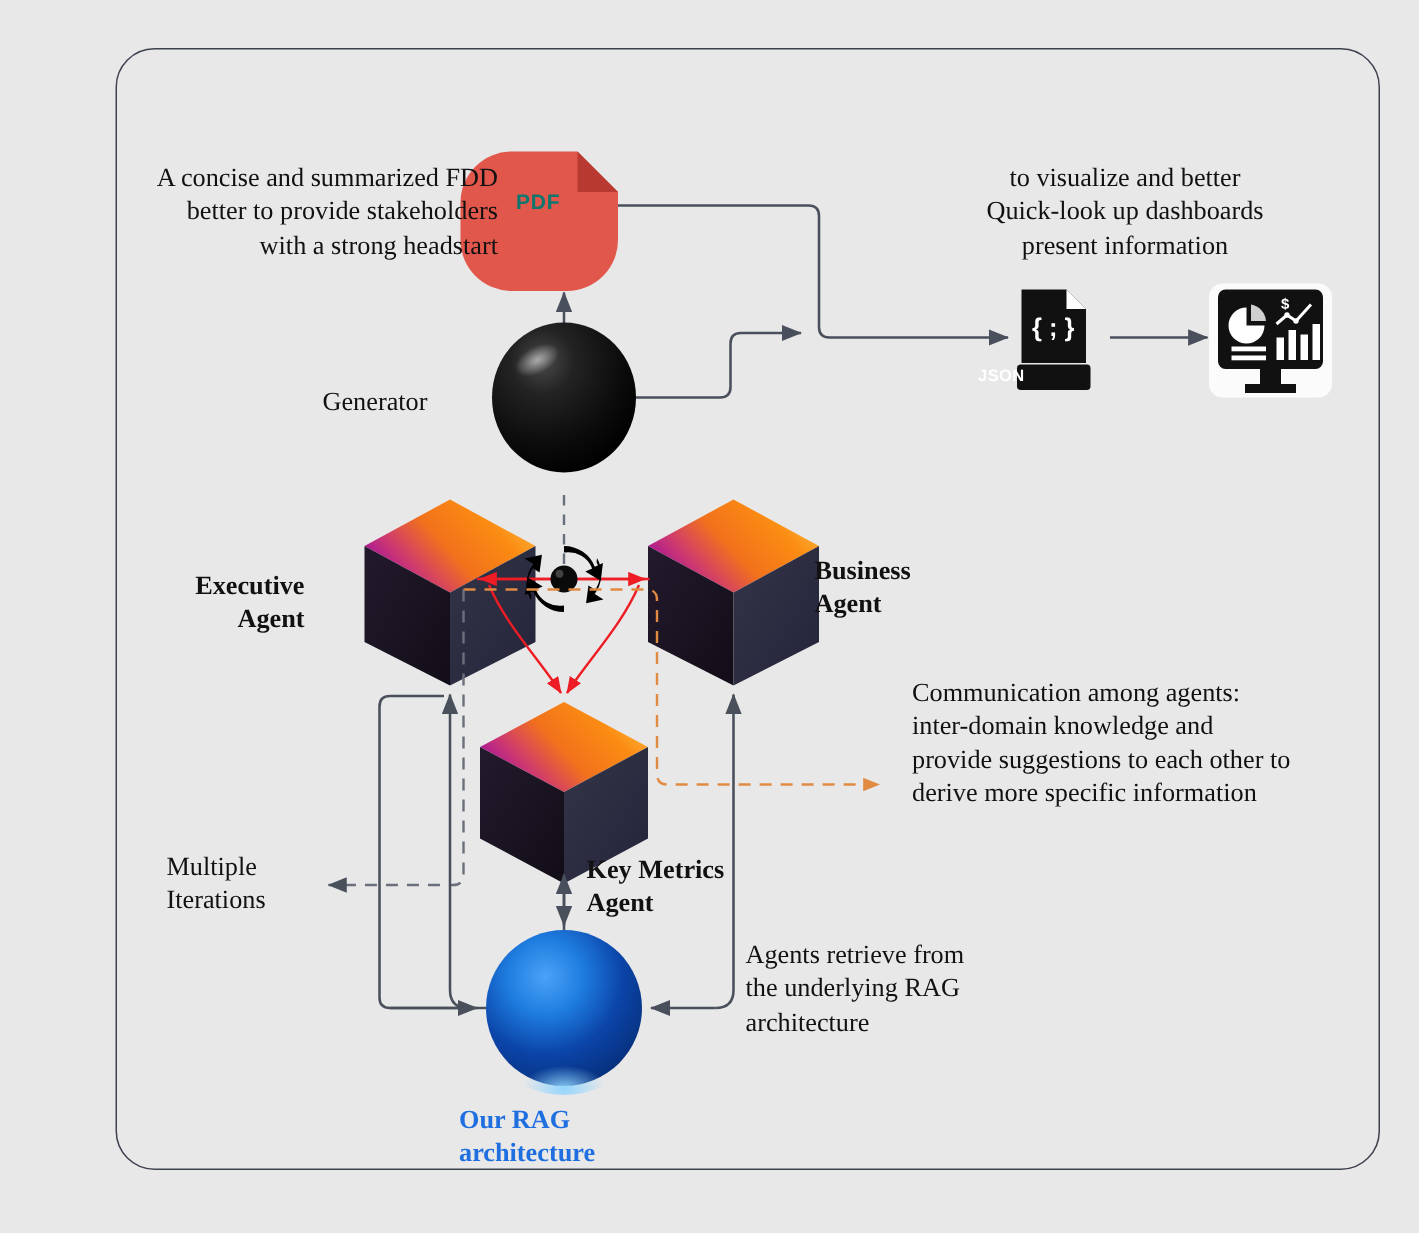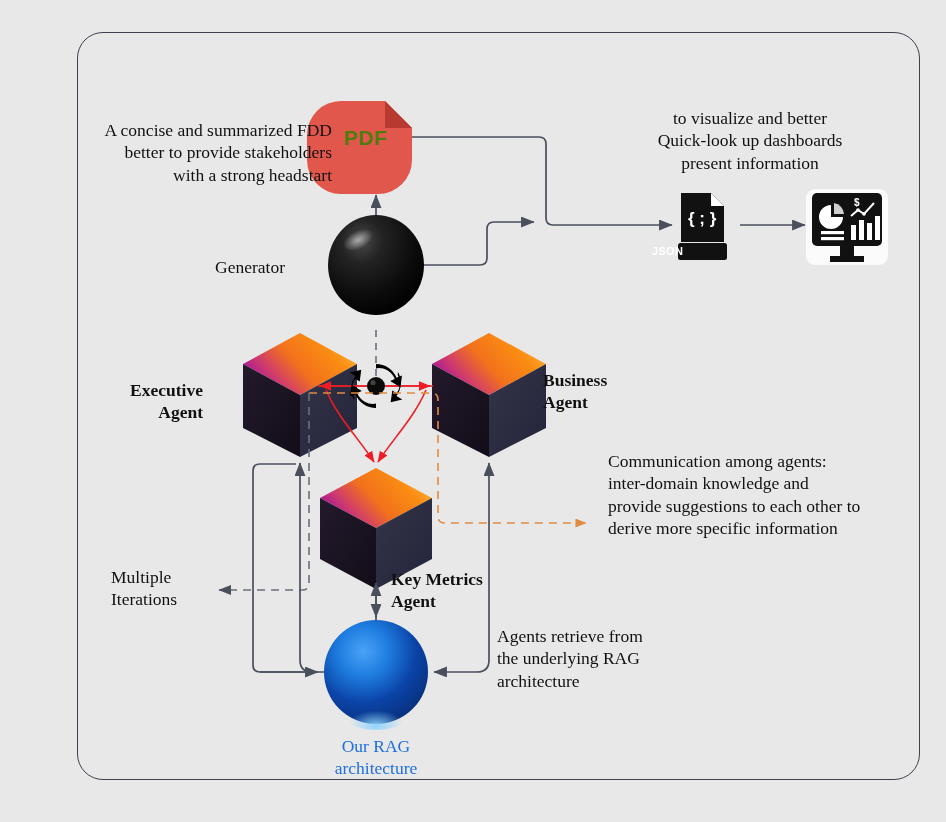--- a/index.html
+++ b/index.html
@@ -222,7 +222,7 @@
   <div class="braces" style="left:688px;top:209px;">{ ; }</div>
   <div class="jsonword" style="left:652px;top:245px;">JSON</div>
 
-  <div class="txt t-note r-align" style="left:60px;top:107px;width:272px;margin-top:12px;">
+  <div class="txt t-note r-align" style="left:60px;top:107px;width:272px;">
     <div>A concise and summarized FDD</div>
     <div>better to provide stakeholders</div>
     <div>with a strong headstart</div>

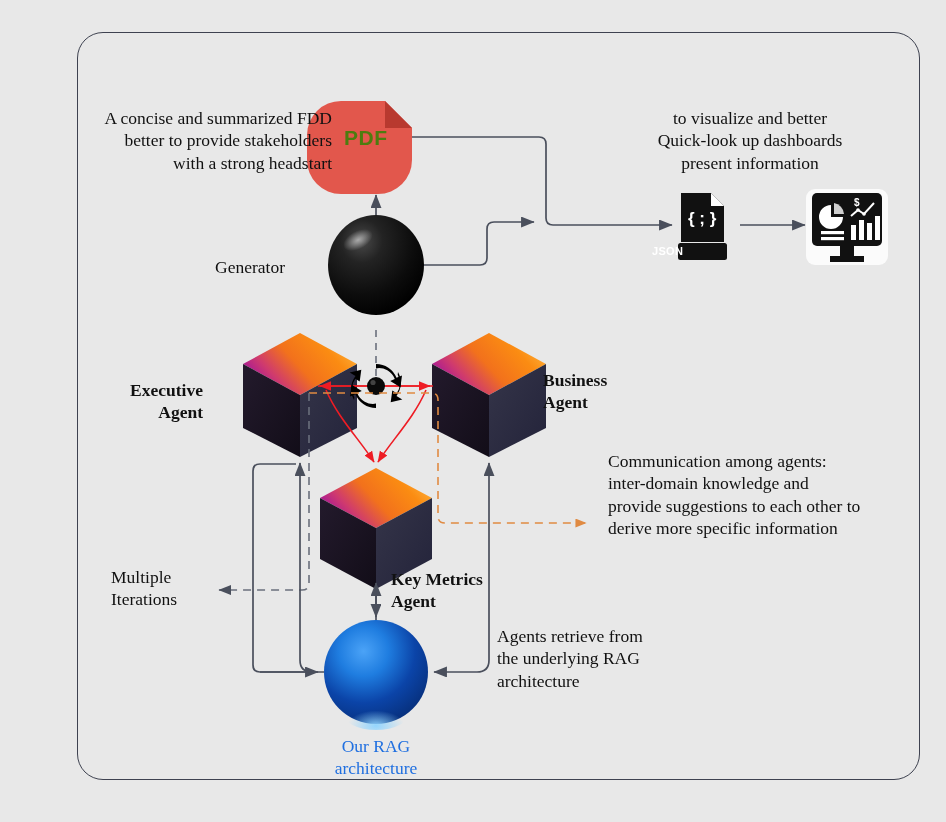--- a/index.html
+++ b/index.html
@@ -15,8 +15,8 @@
   .t-rag{font-weight:normal;font-size:17.5px;color:#1f6fe0;text-align:center;}
   .r-align{text-align:right;}
   .c-align{text-align:center;}
-  .pdflabel{position:absolute;color:#4d7c0f;font-weight:bold;
-            font-family:"Liberation Sans",sans-serif;font-size:21px;letter-spacing:.5px;}
+  .pdflabel{position:absolute;color:#0f766e;font-weight:bold;
+            font-family:"Liberation Sans",sans-serif;font-size:14px;letter-spacing:.5px;}
   .jsonword{position:absolute;color:#fff;font-weight:bold;
             font-family:"Liberation Sans",sans-serif;font-size:11px;letter-spacing:.3px;}
   .braces{position:absolute;color:#fff;font-weight:bold;

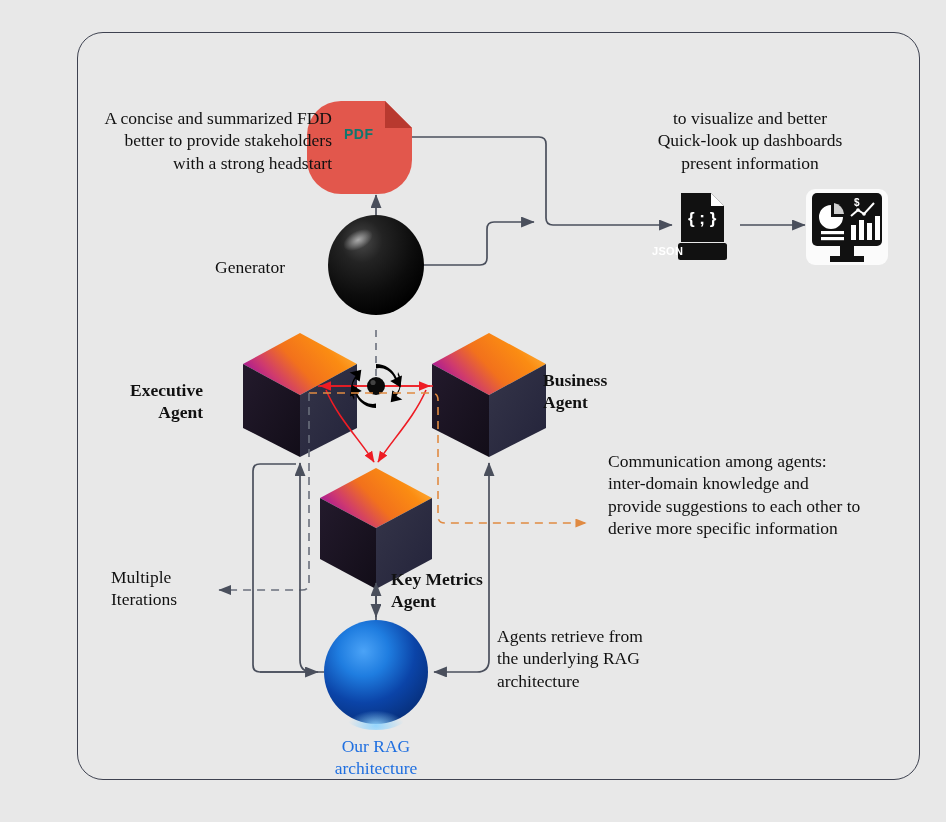--- a/index.html
+++ b/index.html
@@ -12,7 +12,7 @@
   .txt{position:absolute;color:#111;line-height:1.28;}
   .t-note{font-size:17.5px;}
   .t-bold{font-weight:bold;font-size:17.5px;}
-  .t-rag{font-weight:normal;font-size:17.5px;color:#1f6fe0;text-align:center;}
+  .t-rag{font-weight:bold;font-size:17.5px;color:#1f6fe0;text-align:left;}
   .r-align{text-align:right;}
   .c-align{text-align:center;}
   .pdflabel{position:absolute;color:#0f766e;font-weight:bold;

